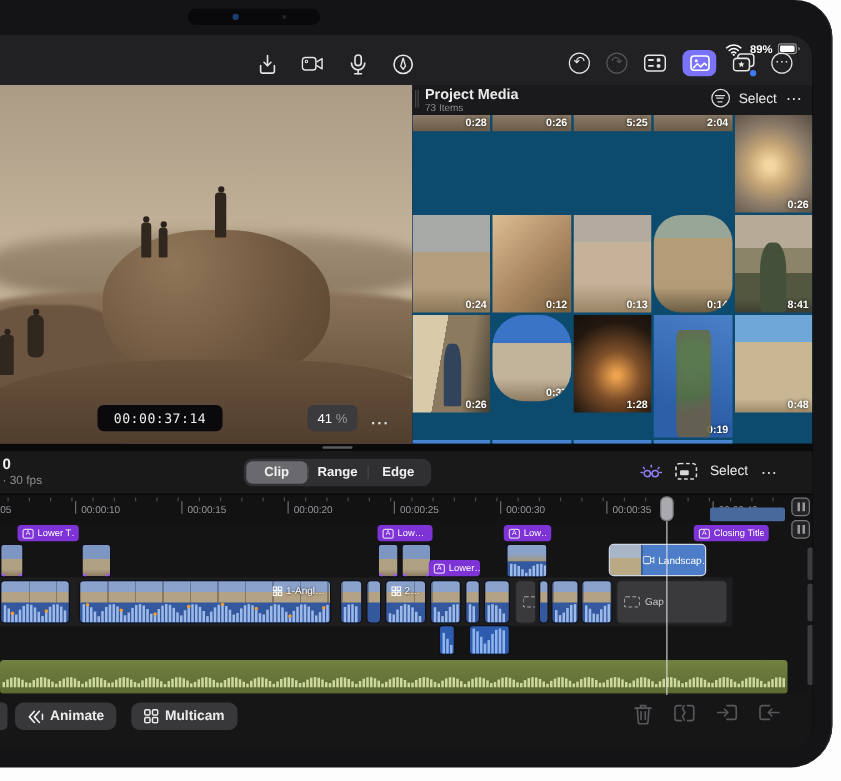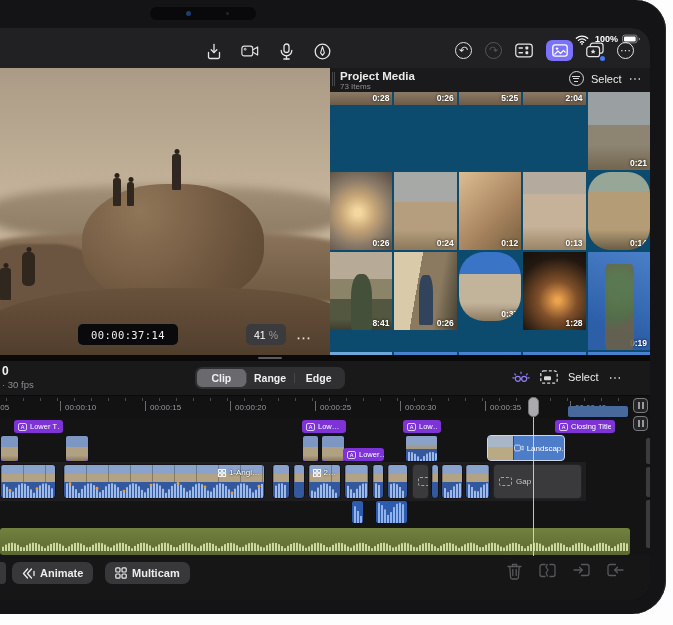--- a/index.html
+++ b/index.html
@@ -218,7 +218,7 @@
               <circle cx="8" cy="11" r="1" fill="#fff"></circle>
             </svg>
         </span>
-        <span>100%</span>
+        <span>89%</span>
         <span class="tbicon">
           <svg width="18" height="10" viewBox="0 0 20 10">
               <rect x="0.7" y="0.7" width="16" height="8.6" rx="2.4" fill="none" stroke="rgba(255,255,255,.5)" stroke-width="1"></rect>

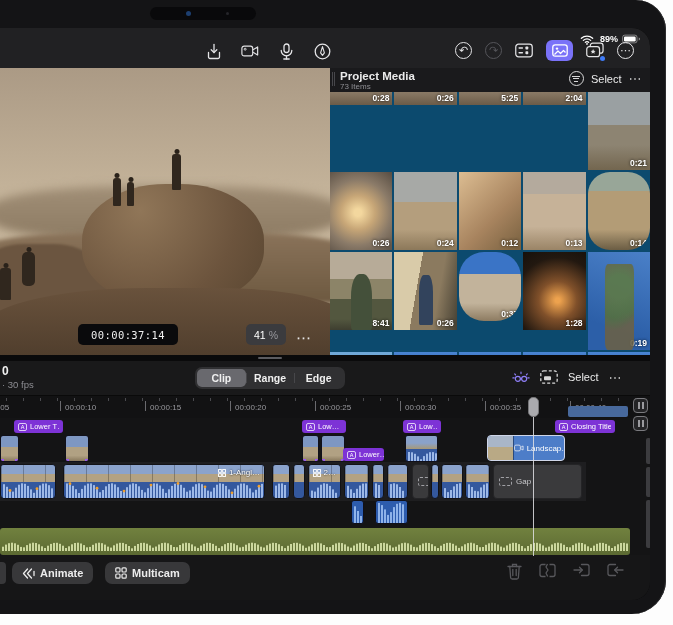--- a/index.html
+++ b/index.html
@@ -347,9 +347,6 @@
             </div>
             <div class="mcell v-rock-top" style="height: 13px;">
               <span class="dur">2:04</span>
-            </div>
-            <div class="mcell v-plain" style="height: 78px;">
-              <span class="dur">0:21</span>
             </div>
             <div class="mcell v-sunset" style="height: 78px;">
               <span class="dur">0:26</span>

